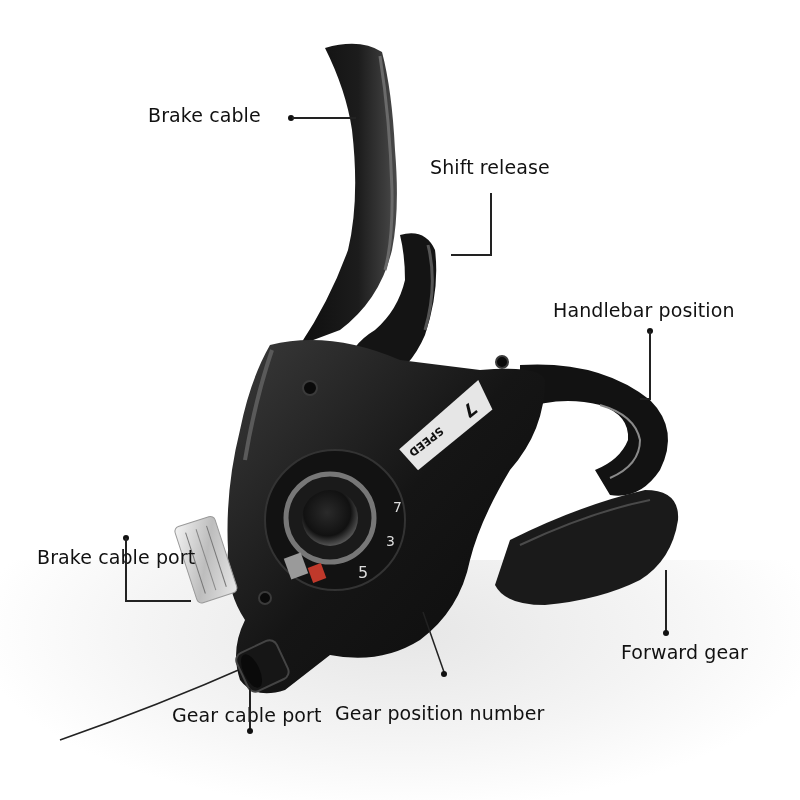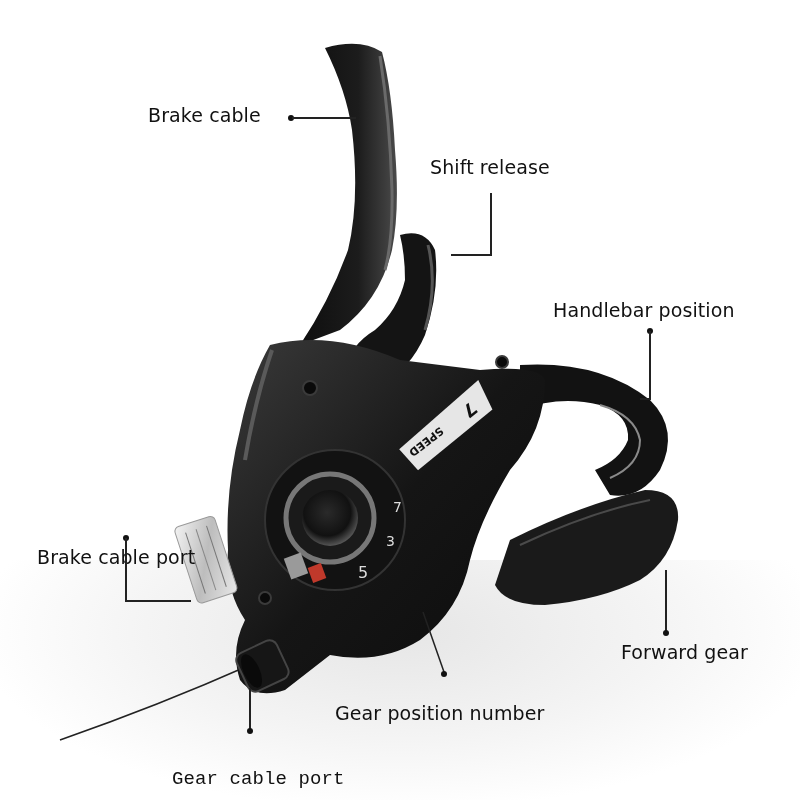--- a/index.html
+++ b/index.html
@@ -129,7 +129,7 @@
     <circle cx="444" cy="674" r="3" fill="#111"></circle>
   </svg>
 
-  <div class="label" style="left:172px; top:768px;font-family:Liberation Mono, monospace;">Gear cable port</div>
+  <div class="label" style="left:172px; top:704px;">Gear cable port</div>
   <div class="leader" style="left:249px; top:688px; width:1.5px; height:42px;"></div>
   <div class="dot" style="left:247px; top:728px;"></div>
 </div>

